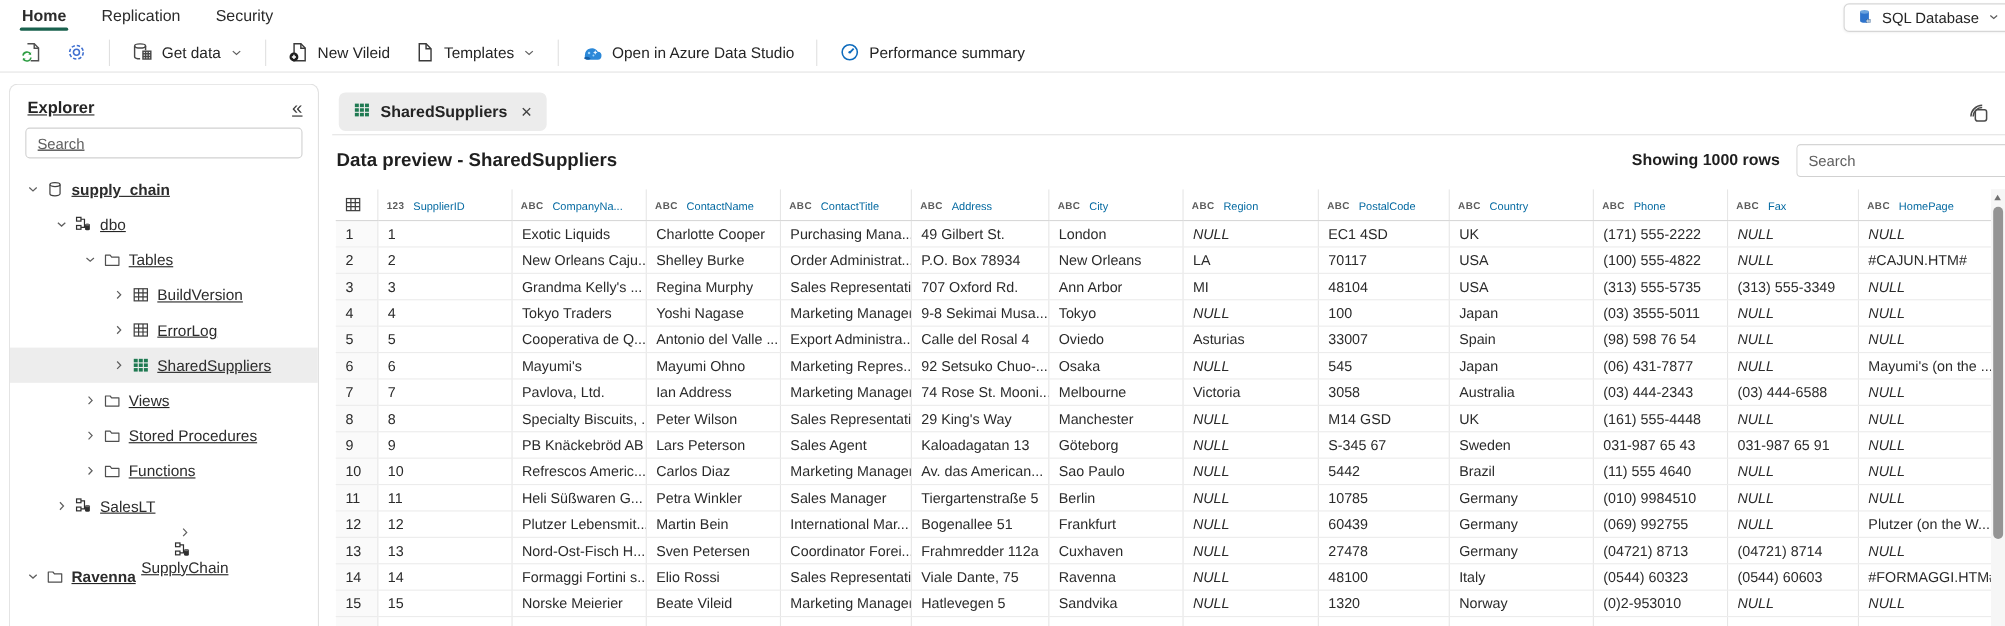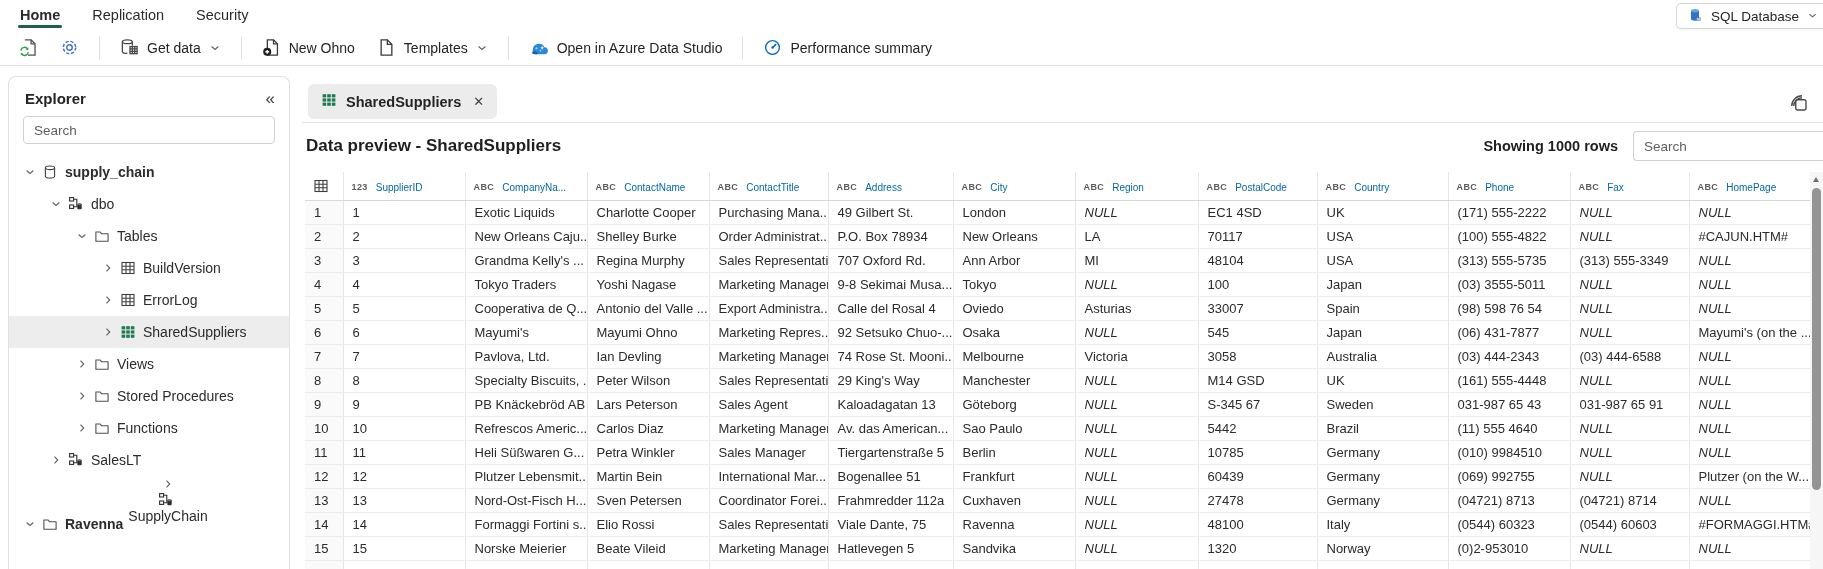--- a/index.html
+++ b/index.html
@@ -166,7 +166,7 @@
           <path d="M4.4 10v3.2M2.8 11.6H6" stroke="#fff" stroke-width="1.1"></path>
         </svg>
       </span>
-      <span>New Ohno</span>
+      <span>New Vileid</span>
     </div>
     <div class="tb-btn">
       <span style="display: flex;">

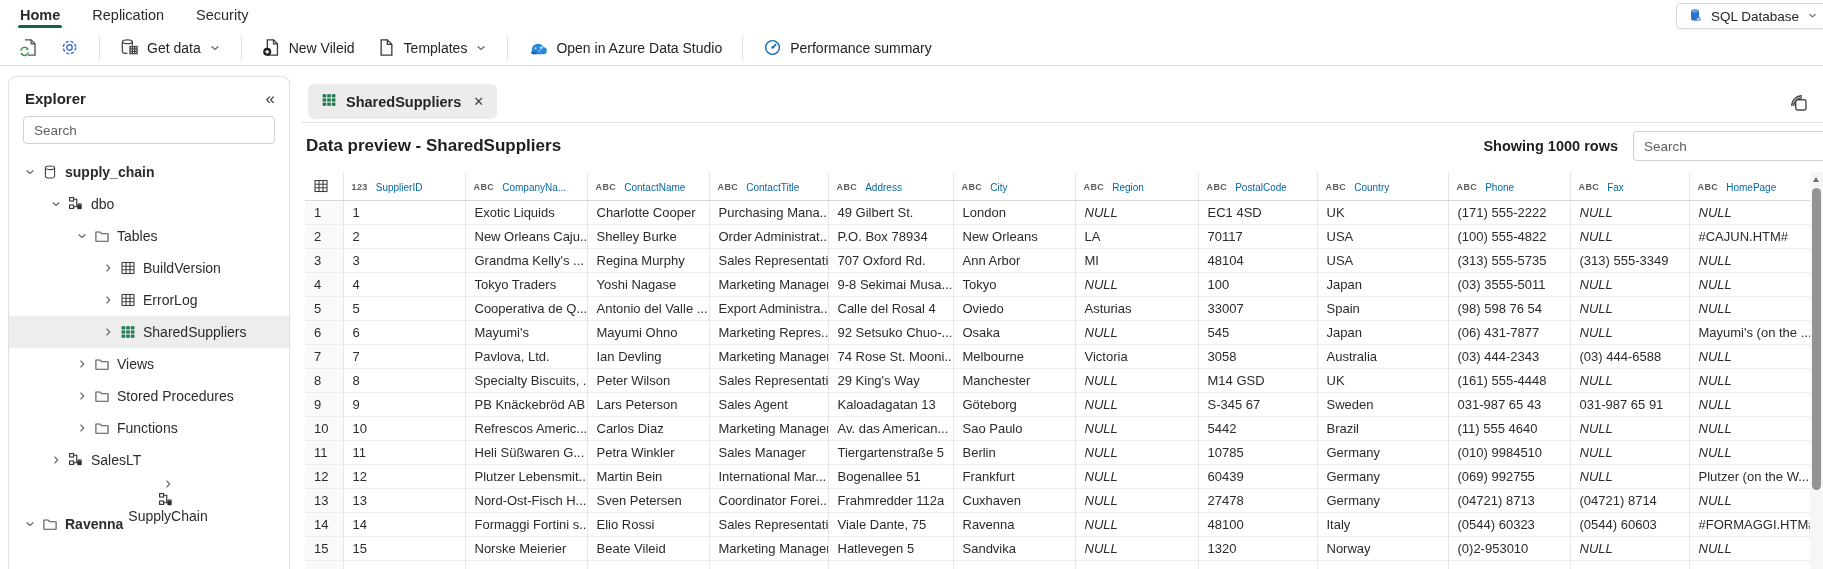--- a/index.html
+++ b/index.html
@@ -29,7 +29,7 @@
   
   .explorer { position:absolute; left:8px; top:76px; width:282px; bottom:-1px;
               background:#fff; border:1px solid #e1e1e1; border-bottom:none;
-              border-radius:8px 8px 0 0; overflow:hidden; }
+              border-radius:8px 8px 0 0; overflow:hidden;text-decoration:underline; }
   .explorer-head { display:flex; align-items:center; justify-content:space-between;
               padding:13px 14px 9px 16px; }
   .explorer-title { font-size:15px; font-weight:bold; color:#242424; }

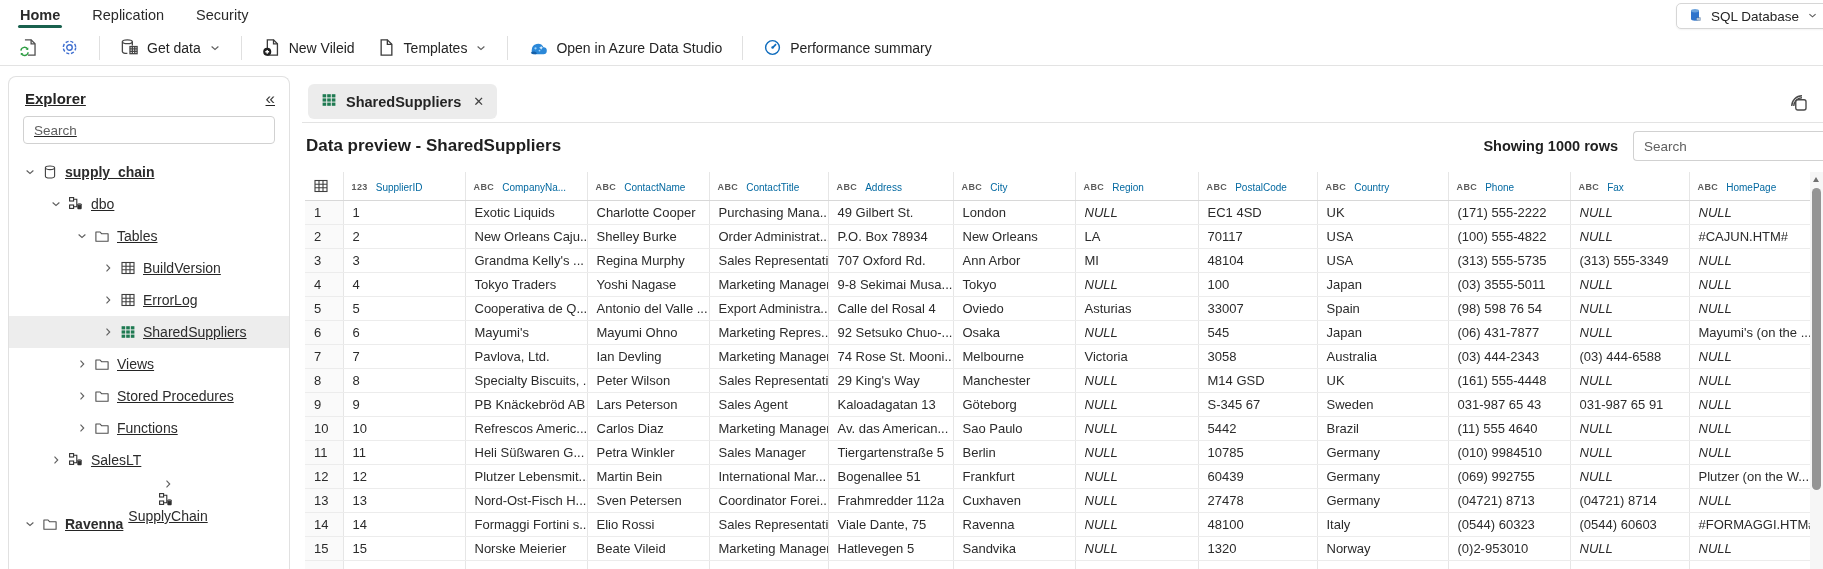--- a/index.html
+++ b/index.html
@@ -567,7 +567,7 @@
             <td class="rownum">7</td>
             <td>7</td>
             <td>Pavlova, Ltd.</td>
-            <td>Ian Devling</td>
+            <td>Ian Address</td>
             <td>Marketing Manager</td>
             <td>74 Rose St. Mooni...</td>
             <td>Melbourne</td>

